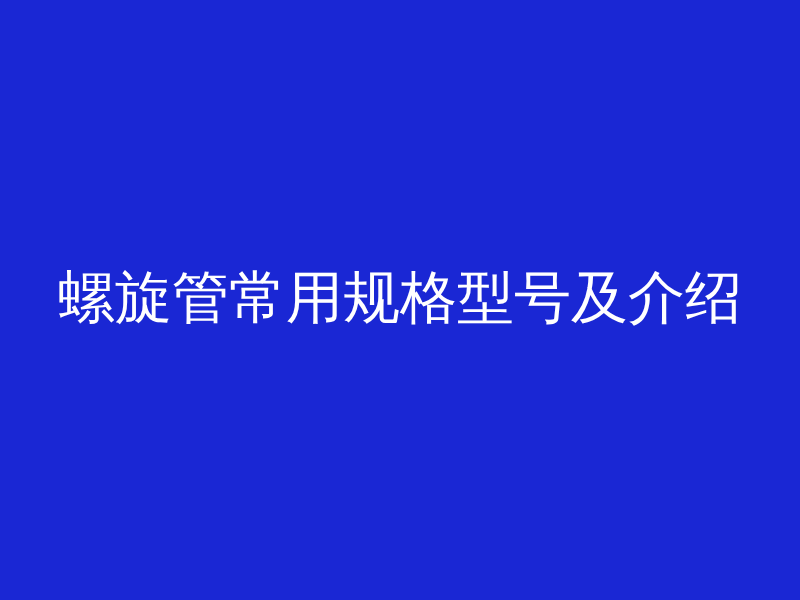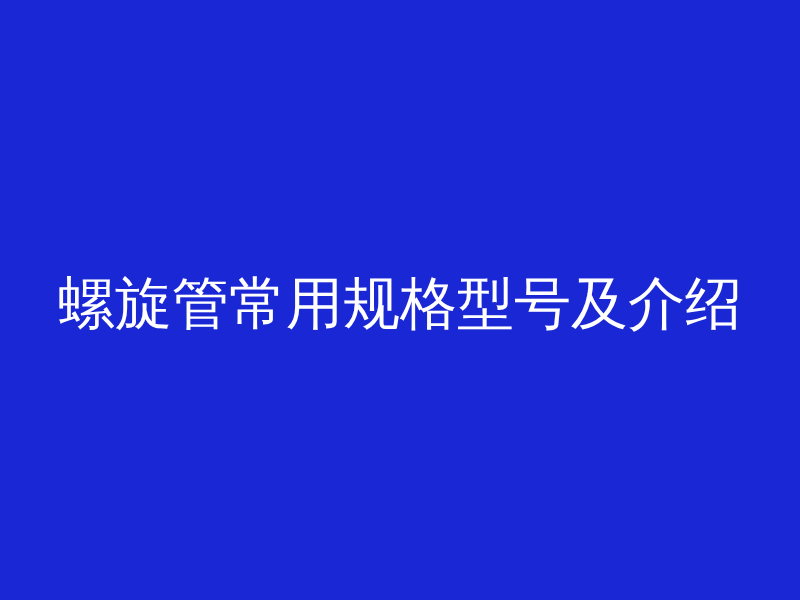--- a/index.html
+++ b/index.html
@@ -29,7 +29,7 @@
     width: 800px;
     height: 70px;
     display: flex;
-    align-items: flex-end;
+    align-items: center;
     justify-content: center;
   }
 

